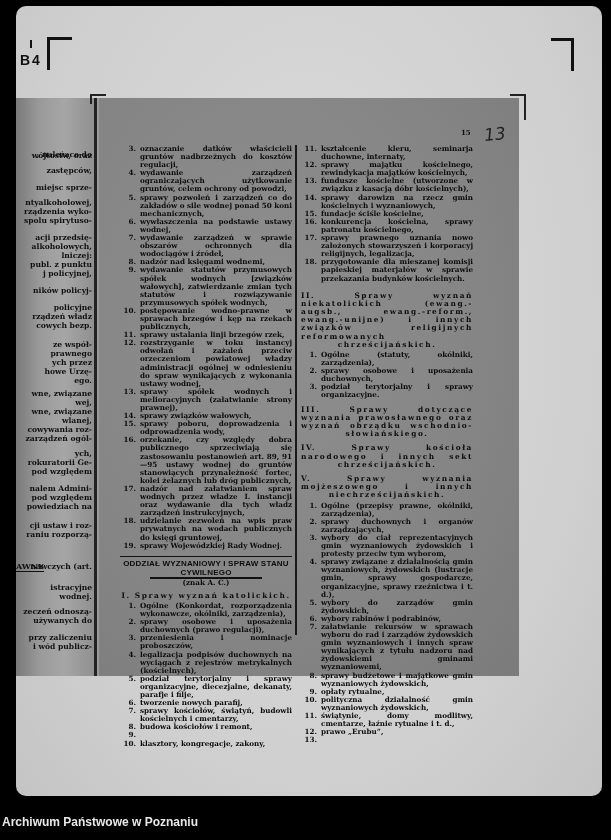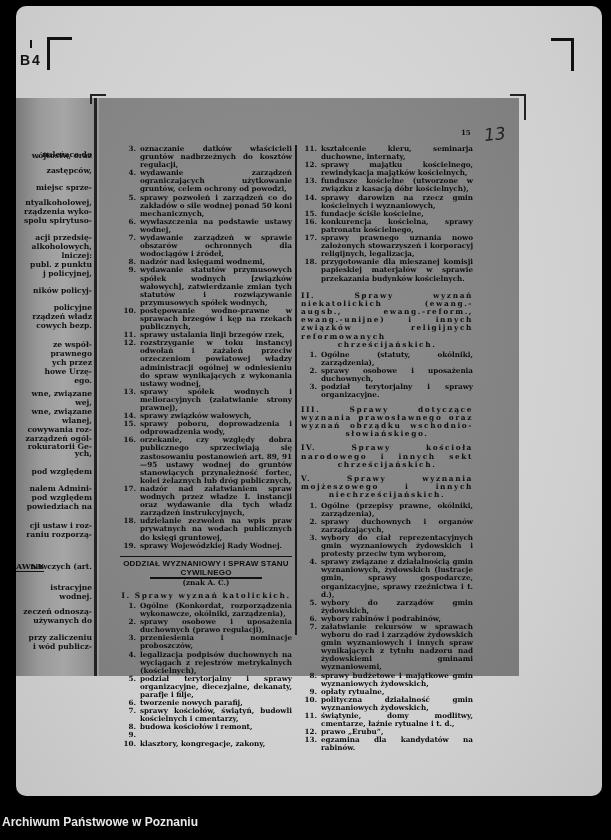--- a/index.html
+++ b/index.html
@@ -72,7 +72,7 @@
     <div class="lp-line" style="top: 327px;">cowywania roz-</div>
     <div class="lp-line" style="top: 336px;">zarządzeń ogól-</div>
     <div class="lp-line" style="top: 351px;">ych,</div>
-    <div class="lp-line" style="top: 344px; text-align: right;">rokuratorii Ge-</div>
+    <div class="lp-line" style="top: 360px; text-align: right;">rokuratorii Ge-</div>
     <div class="lp-line" style="top: 369px;">pod względem</div>
     <div class="lp-line" style="top: 386px;">nalem Admini-</div>
     <div class="lp-line" style="top: 395px;">pod względem</div>

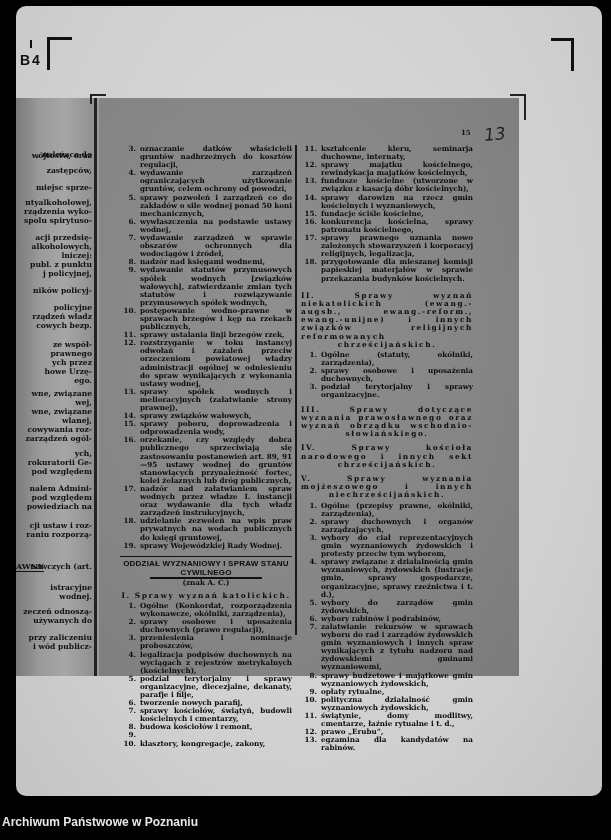--- a/index.html
+++ b/index.html
@@ -323,7 +323,6 @@
       </div>
       <div class="item">
         <span class="n">13.</span>
-        <span class="t">egzamina dla kandydatów na rabinów.</span>
       </div>
     </div>
 </div>

